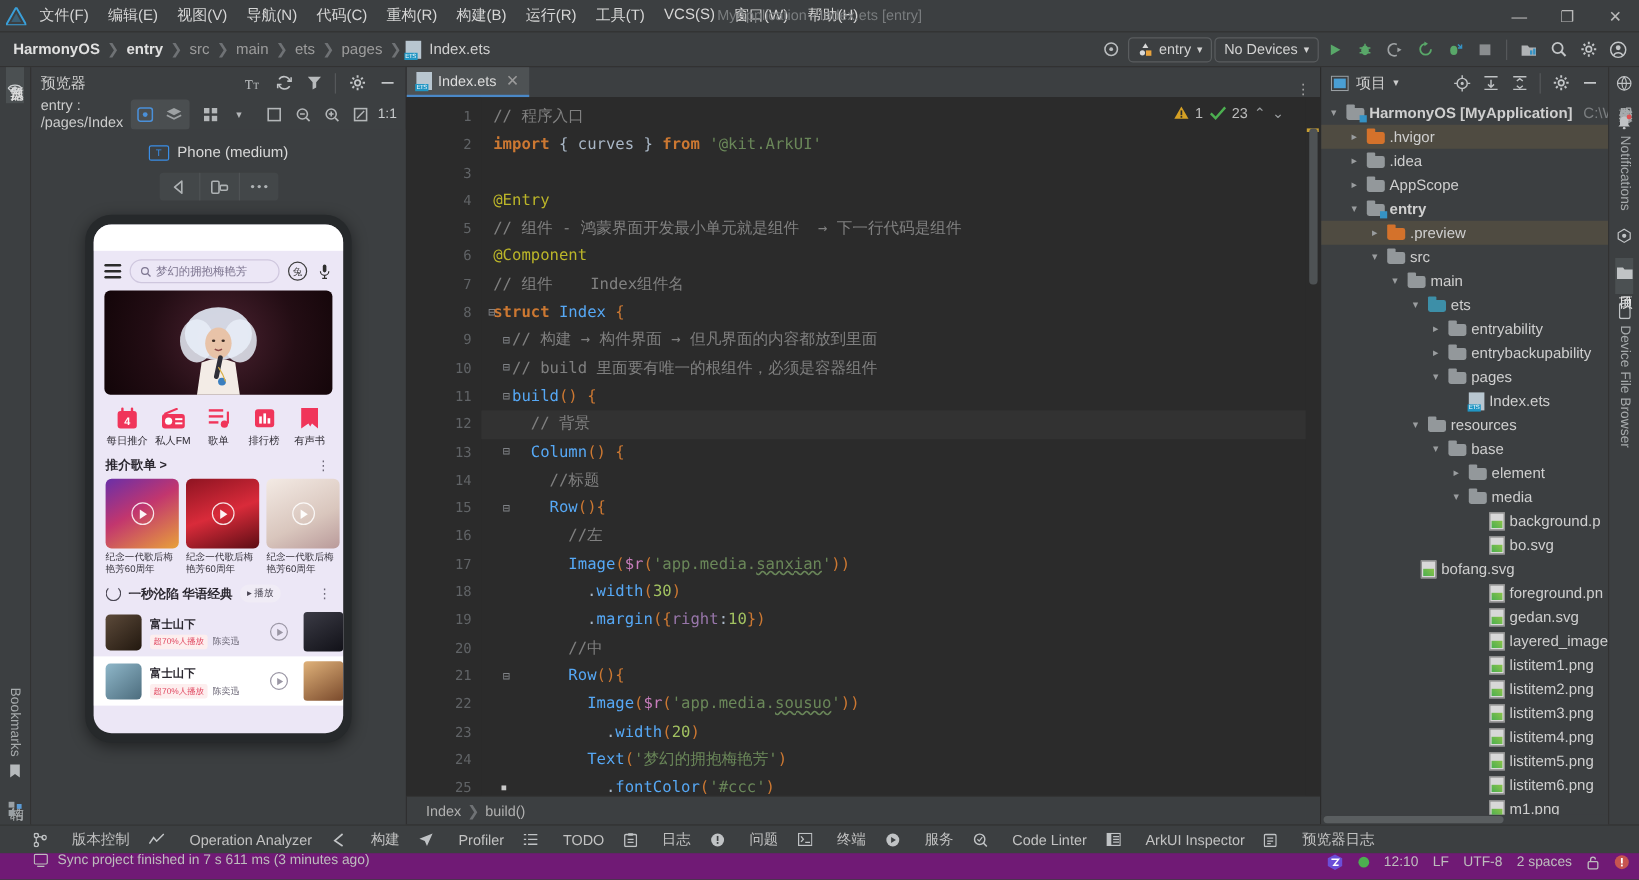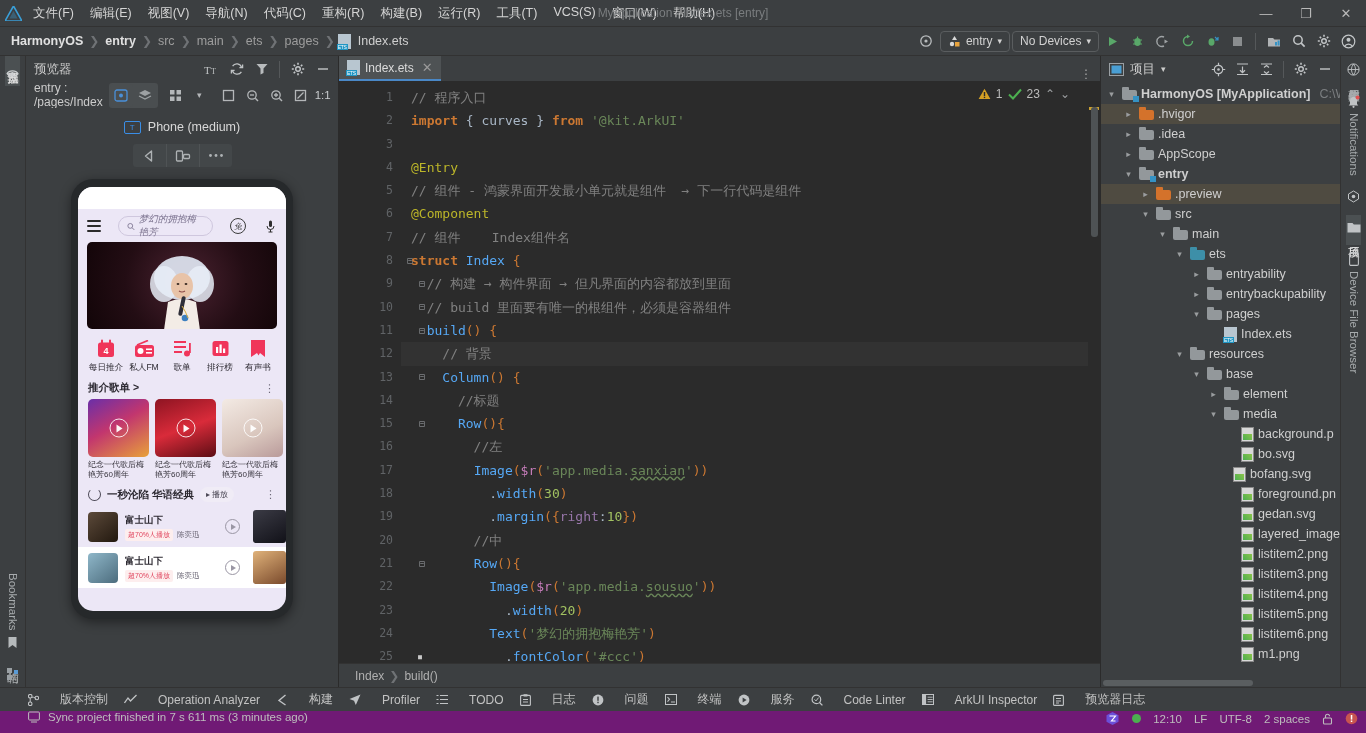--- a/index.html
+++ b/index.html
@@ -107,7 +107,7 @@
     background:#ece7f6; display:flex; flex-direction:column;
   }
   .ph-status { height: 22px; background:#ffffff; }
-  .ph-searchrow { display:flex; align-items:center; gap:17px; padding: 7px 9px 6px; font-style: italic; }
+  .ph-searchrow { display:flex; align-items:center; gap:7px; padding: 7px 9px 6px; }
   .burger { width:14px; display:flex; flex-direction:column; gap:3px; }
   .burger i { display:block; height:2px; background:#2b2b2b; border-radius:1px;}
   .ph-search {

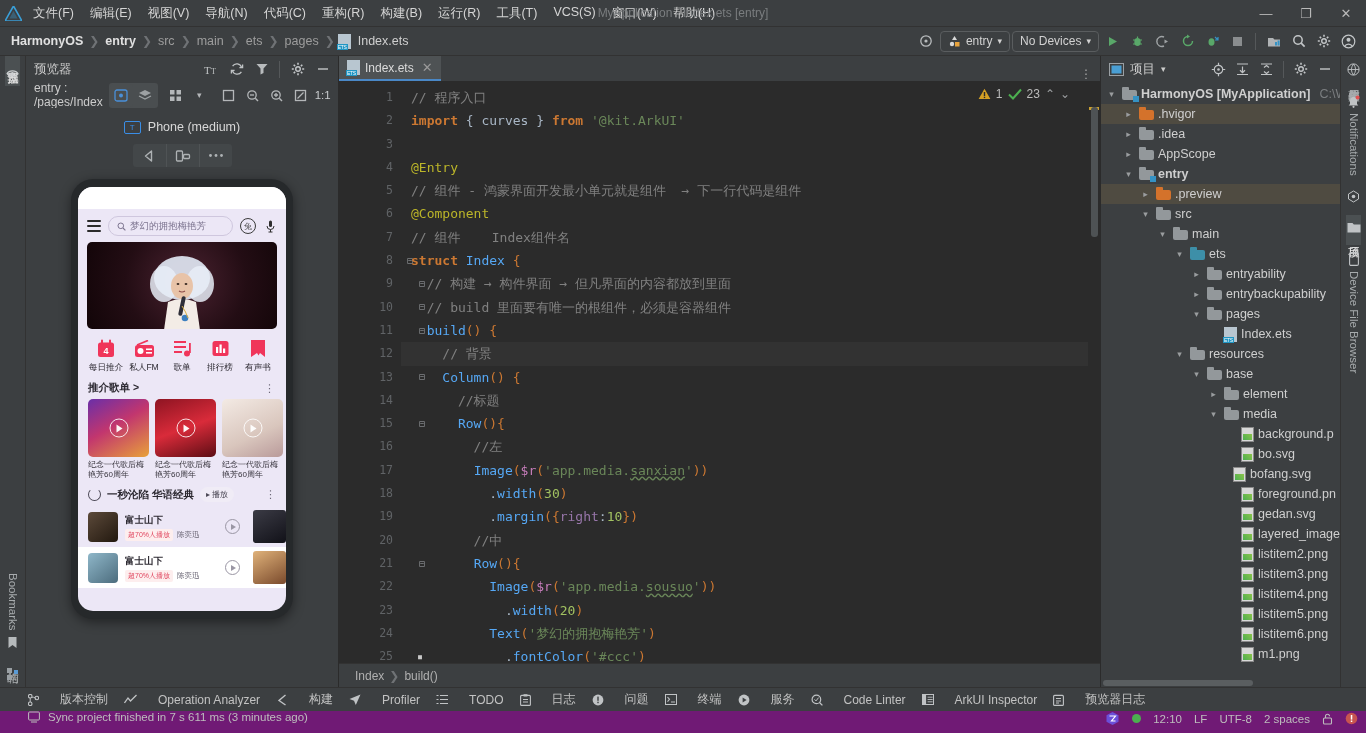--- a/index.html
+++ b/index.html
@@ -997,7 +997,7 @@
             <span class="fileic png-ic"></span>
             <span>bo.svg</span>
           </div>
-          <div class="trow" style="padding-left: 115px;">
+          <div class="trow" style="padding-left: 66px;">
             <span class="arrow"></span>
             <span class="fileic png-ic"></span>
             <span>bofang.svg</span>

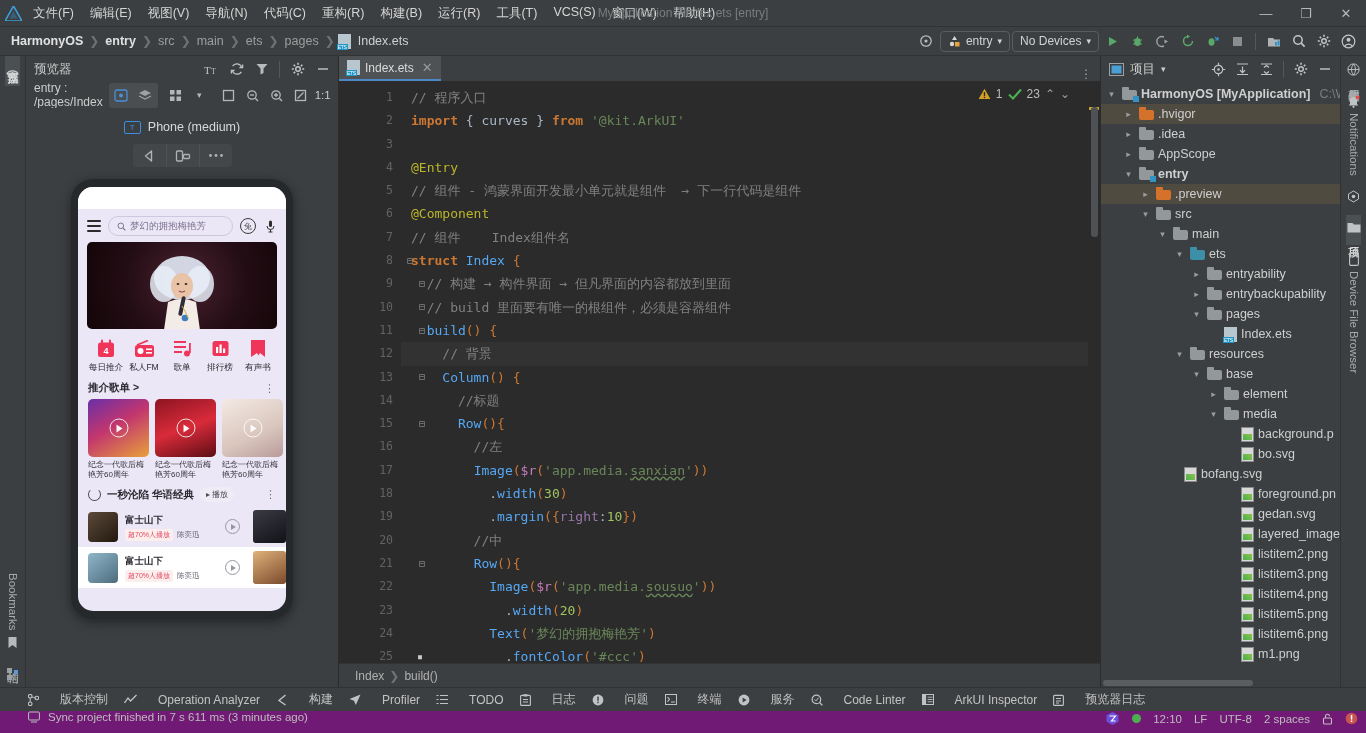--- a/index.html
+++ b/index.html
@@ -1020,6 +1020,11 @@
           <div class="trow" style="padding-left: 123px;">
             <span class="arrow"></span>
             <span class="fileic png-ic"></span>
+            <span>listitem1.png</span>
+          </div>
+          <div class="trow" style="padding-left: 123px;">
+            <span class="arrow"></span>
+            <span class="fileic png-ic"></span>
             <span>listitem2.png</span>
           </div>
           <div class="trow" style="padding-left: 123px;">

